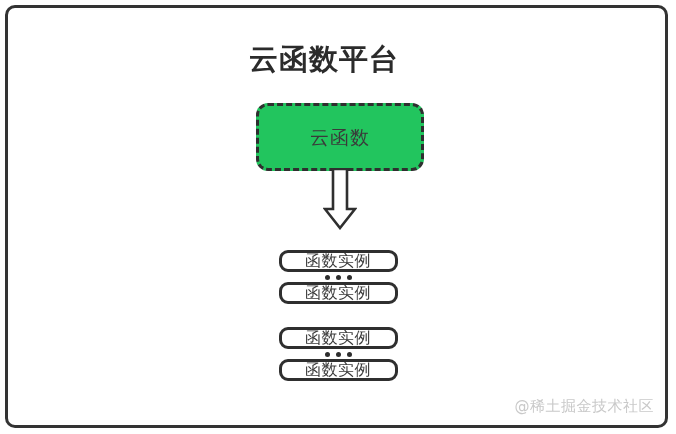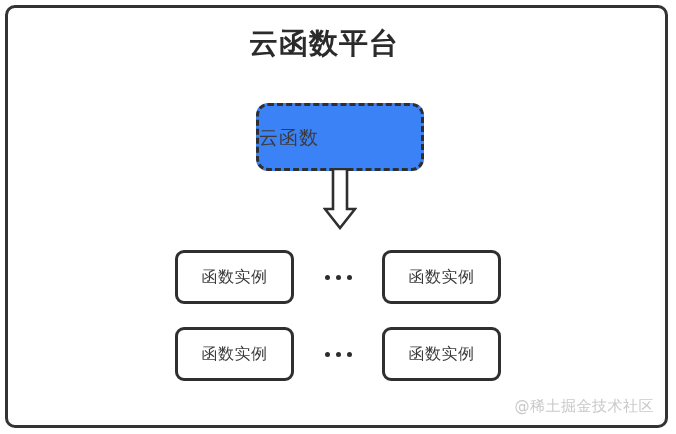--- a/index.html
+++ b/index.html
@@ -38,7 +38,7 @@
   .platform-title {
     position: absolute;
     left: 0;
-    top: 24px;
+    top: 40px;
     width: 648px;
     text-align: center;
     font-size: 29px;

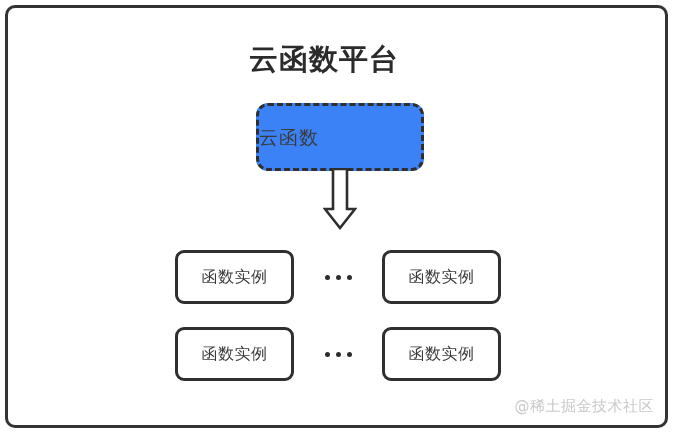--- a/index.html
+++ b/index.html
@@ -59,10 +59,10 @@
     box-sizing: border-box;
     border: 3px dashed #2f2f2f;
     border-radius: 12px;
-    background: #3b82f6;
+    background: #22c55e;
     display: flex;
     align-items: center;
-    justify-content: flex-start;
+    justify-content: center;
   }
   .function-box-label {
     font-size: 19px;

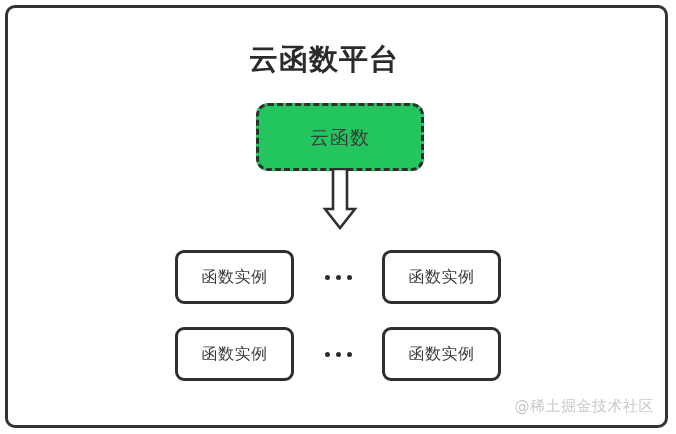--- a/index.html
+++ b/index.html
@@ -89,7 +89,7 @@
     height: 54px;
     display: flex;
     align-items: center;
-    justify-content: center;
+    flex-direction: column;
   }
   .instance-row.row-1 { top: 250px; }
   .instance-row.row-2 { top: 327px; }

